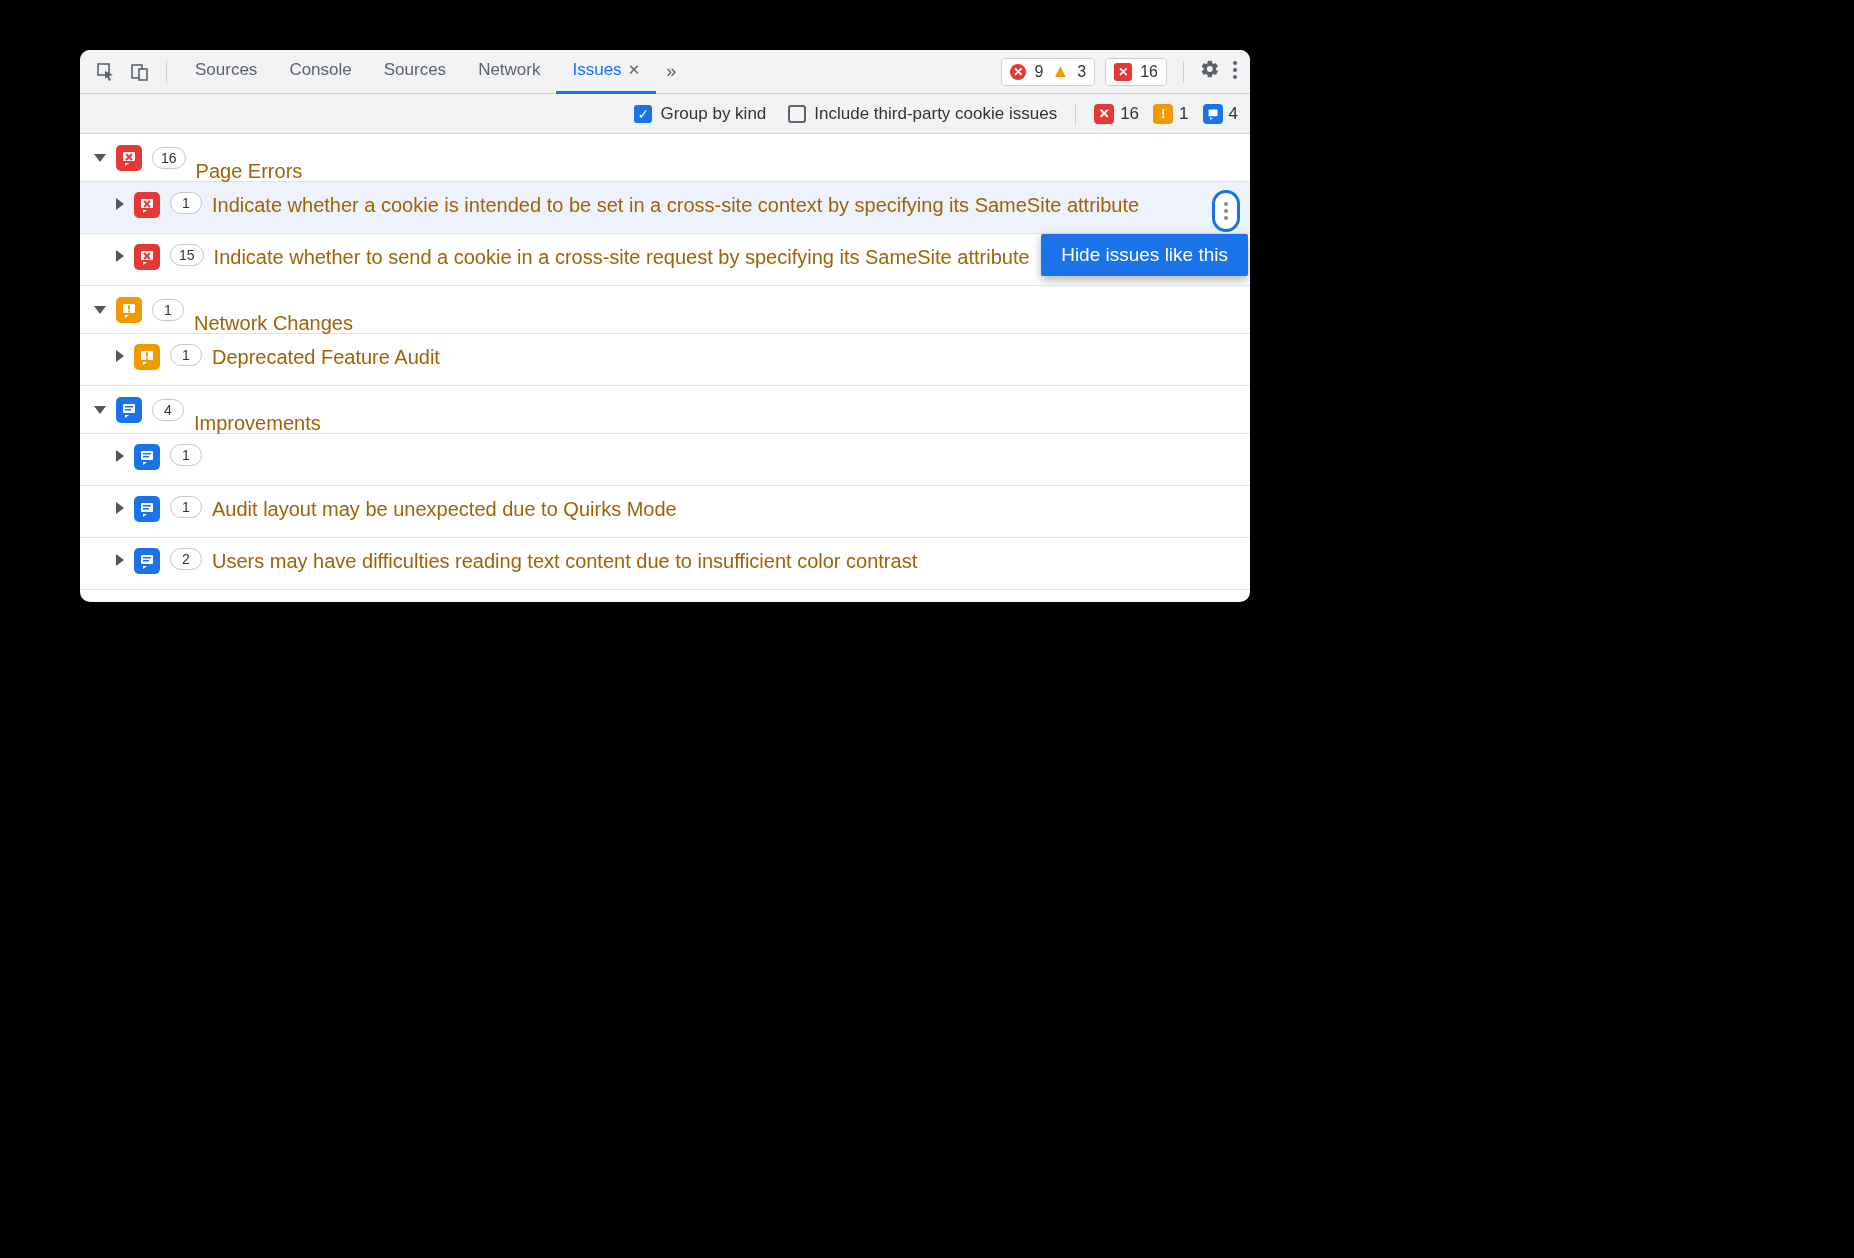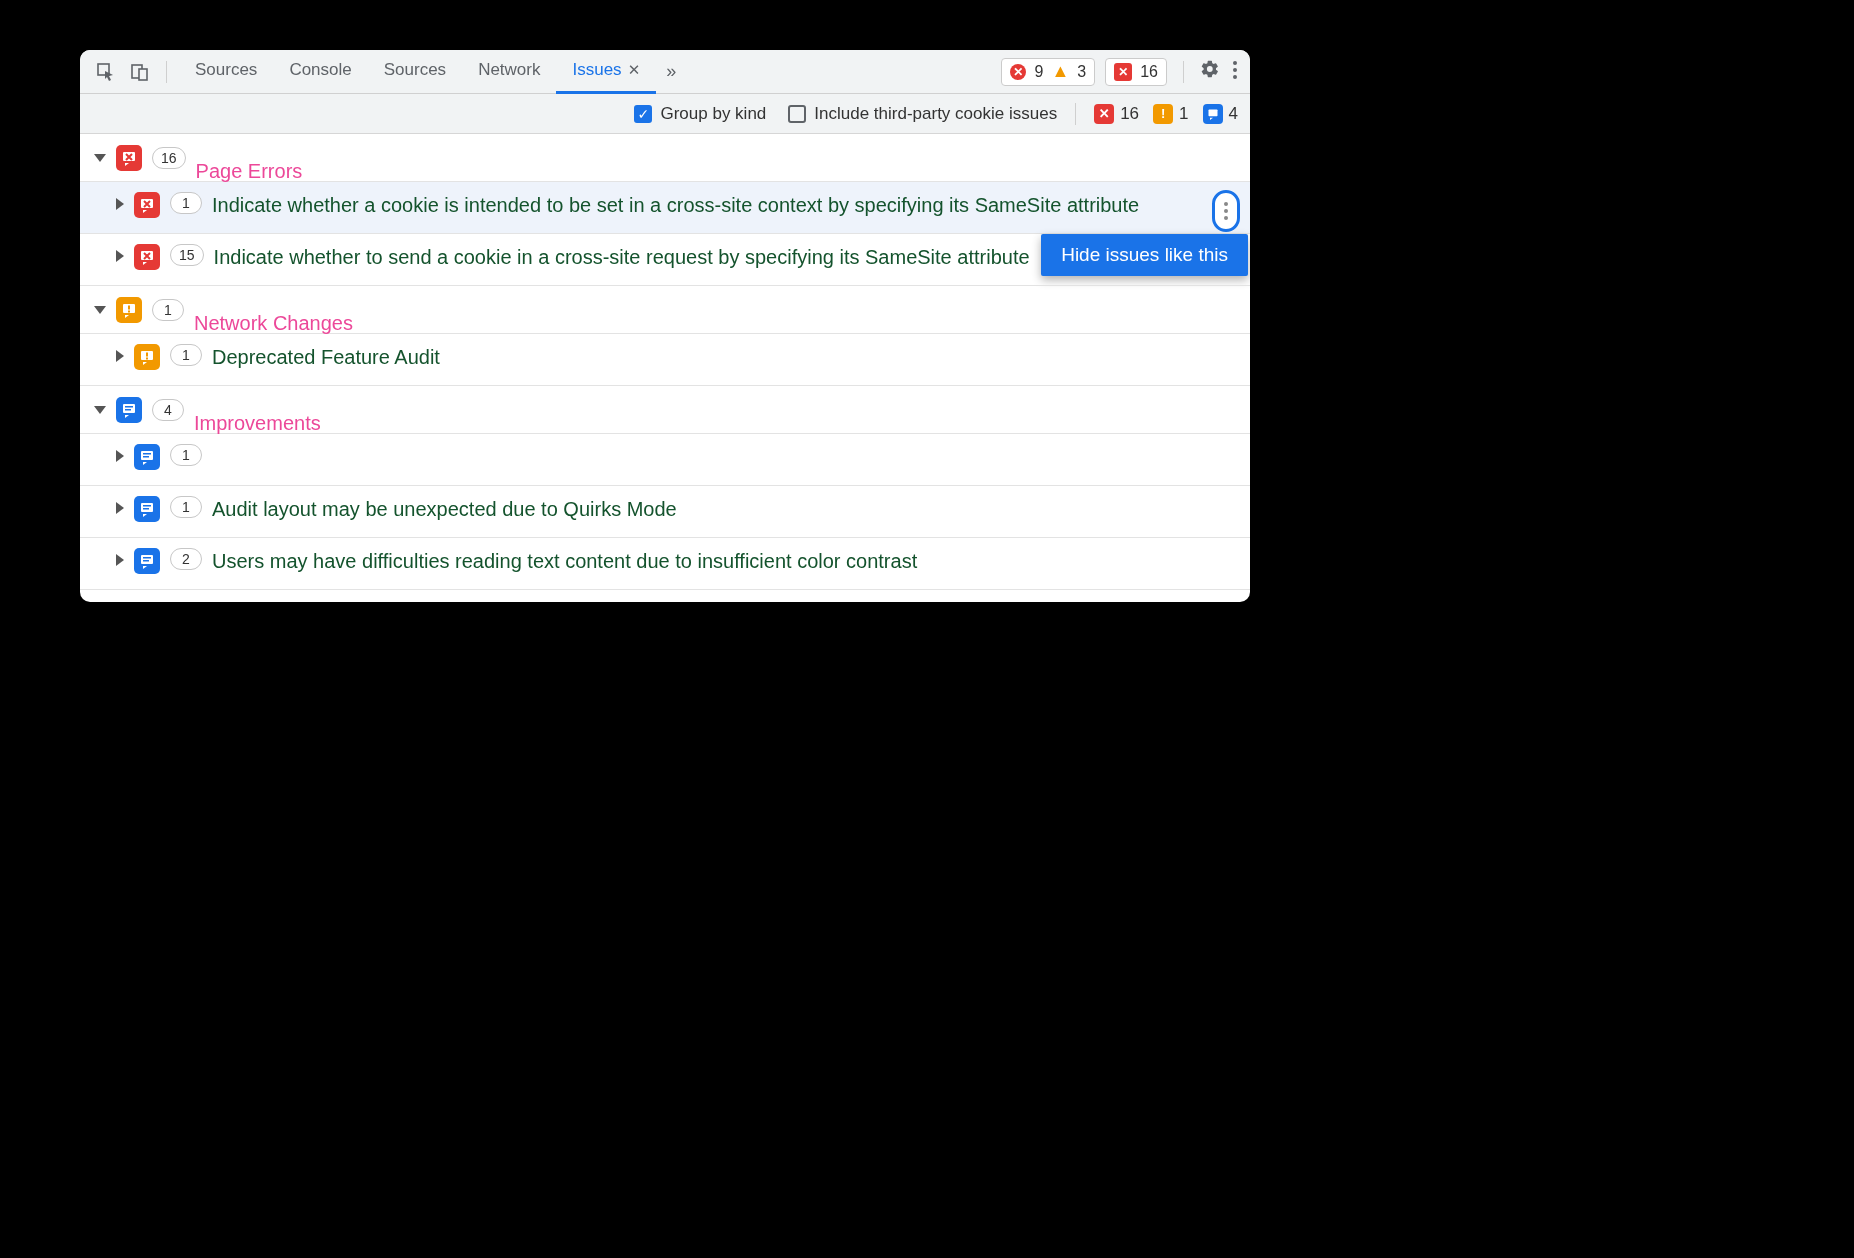--- a/index.html
+++ b/index.html
@@ -105,7 +105,7 @@
     min-width:32px; padding:0 8px; height:22px; border-radius:11px; border:1px solid #c7c7c7; background:#fff;
     display:flex; align-items:center; justify-content:center; font-size:14px; color:#333;
   }
-  .group-title { font-size:20px; color:#ec4899;margin-top:27px; }
+  .group-title { font-size:20px; color:#a16207;margin-top:27px; }
   .issue-row {
     border-bottom:1px solid #e3e3e3; display:flex; align-items:flex-start; padding:10px 14px 10px 36px; gap:10px; position:relative;
     min-height:52px;

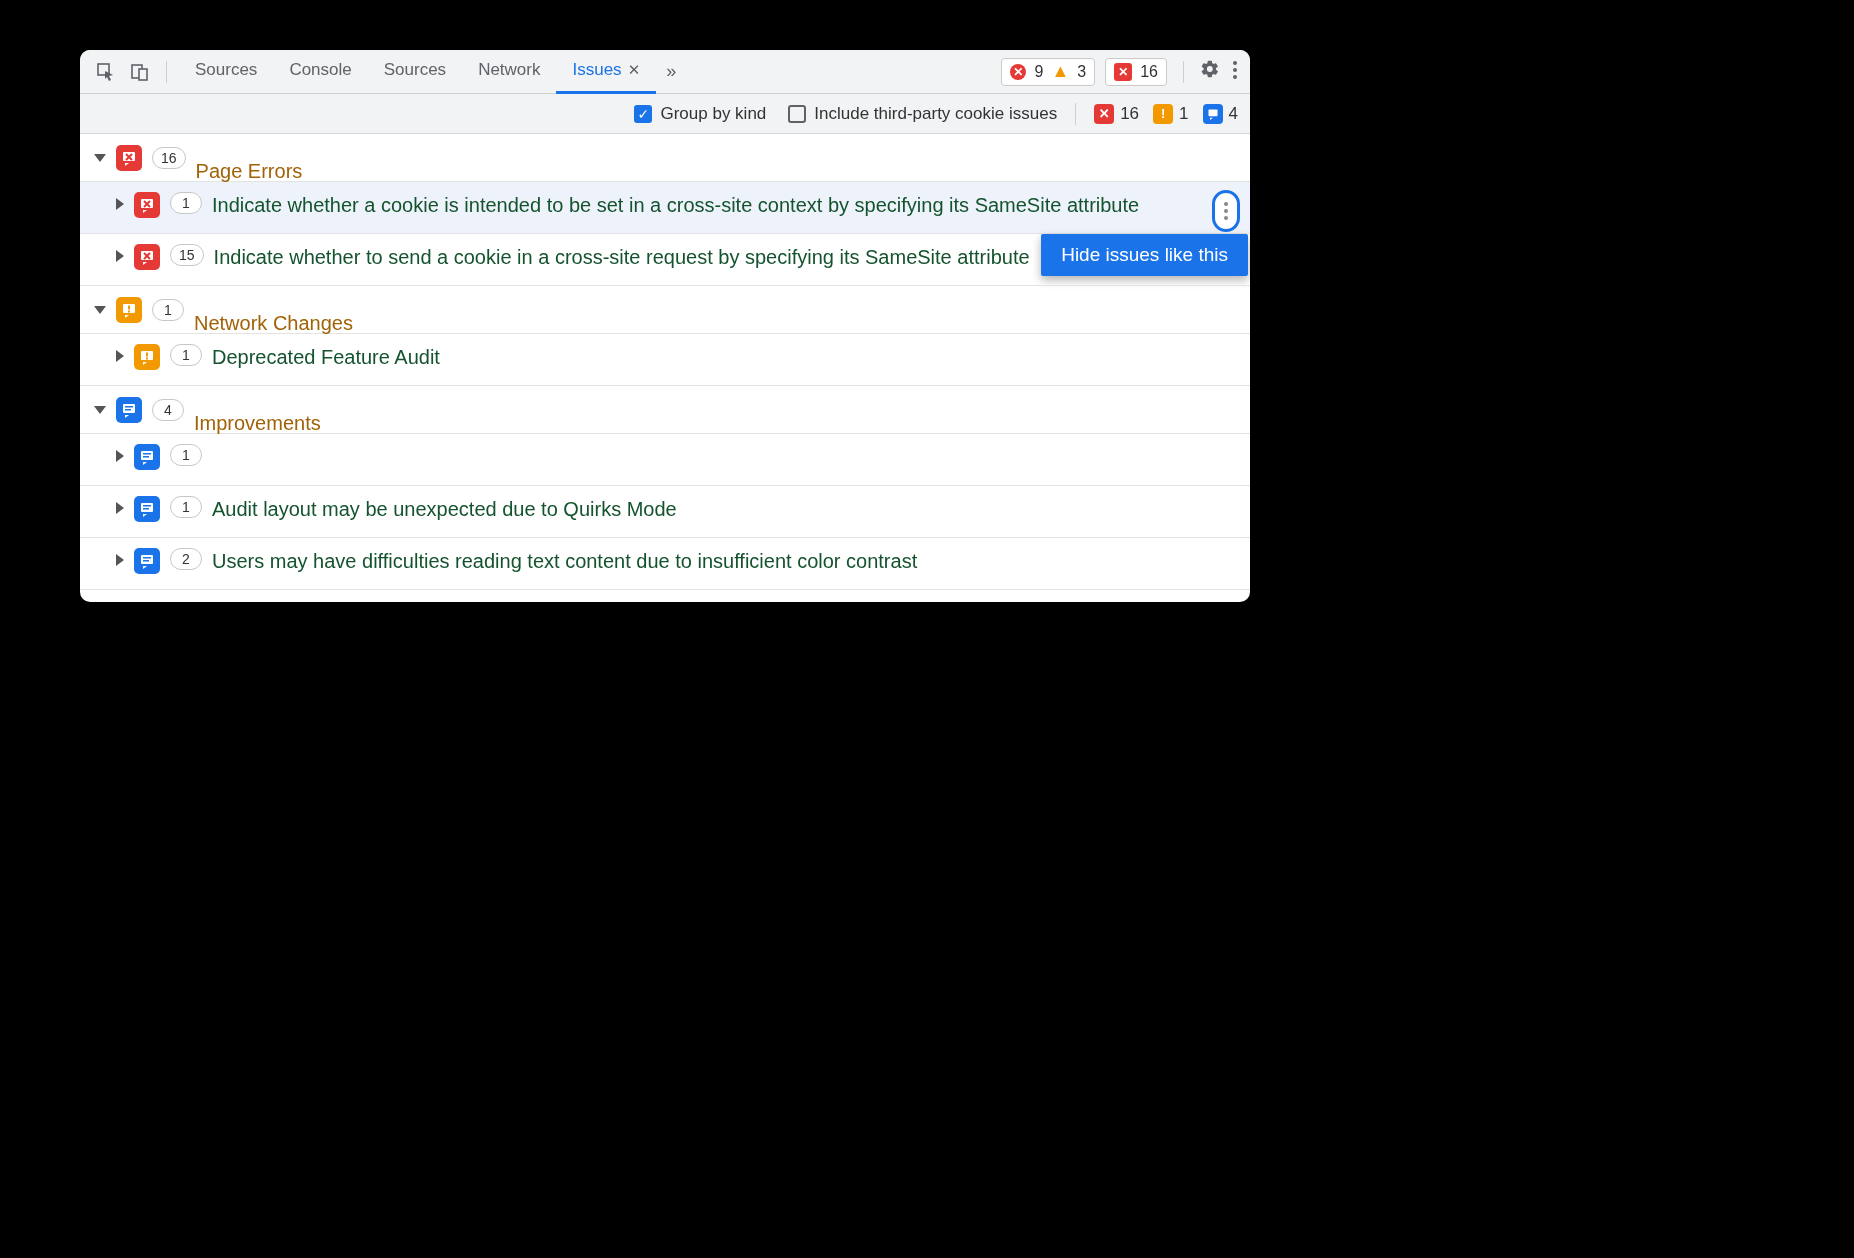--- a/index.html
+++ b/index.html
@@ -114,7 +114,7 @@
   .issue-row .tri.right { margin-top:6px; flex-shrink:0; }
   .issue-row .bubble { margin-top:0; flex-shrink:0; }
   .issue-row .pill { margin-top:0; flex-shrink:0; }
-  .issue-text { font-size:20px; color:#14532d; line-height:1.35; padding-right:30px; }
+  .issue-text { font-size:20px; color:#a16207; line-height:1.35; padding-right:30px; }
   .row-kebab {
     position:absolute; right:10px; top:8px;
     width:28px; height:42px; border:3px solid #1a73e8; border-radius:14px; display:flex; align-items:center; justify-content:center; cursor:pointer; background:#fff;

